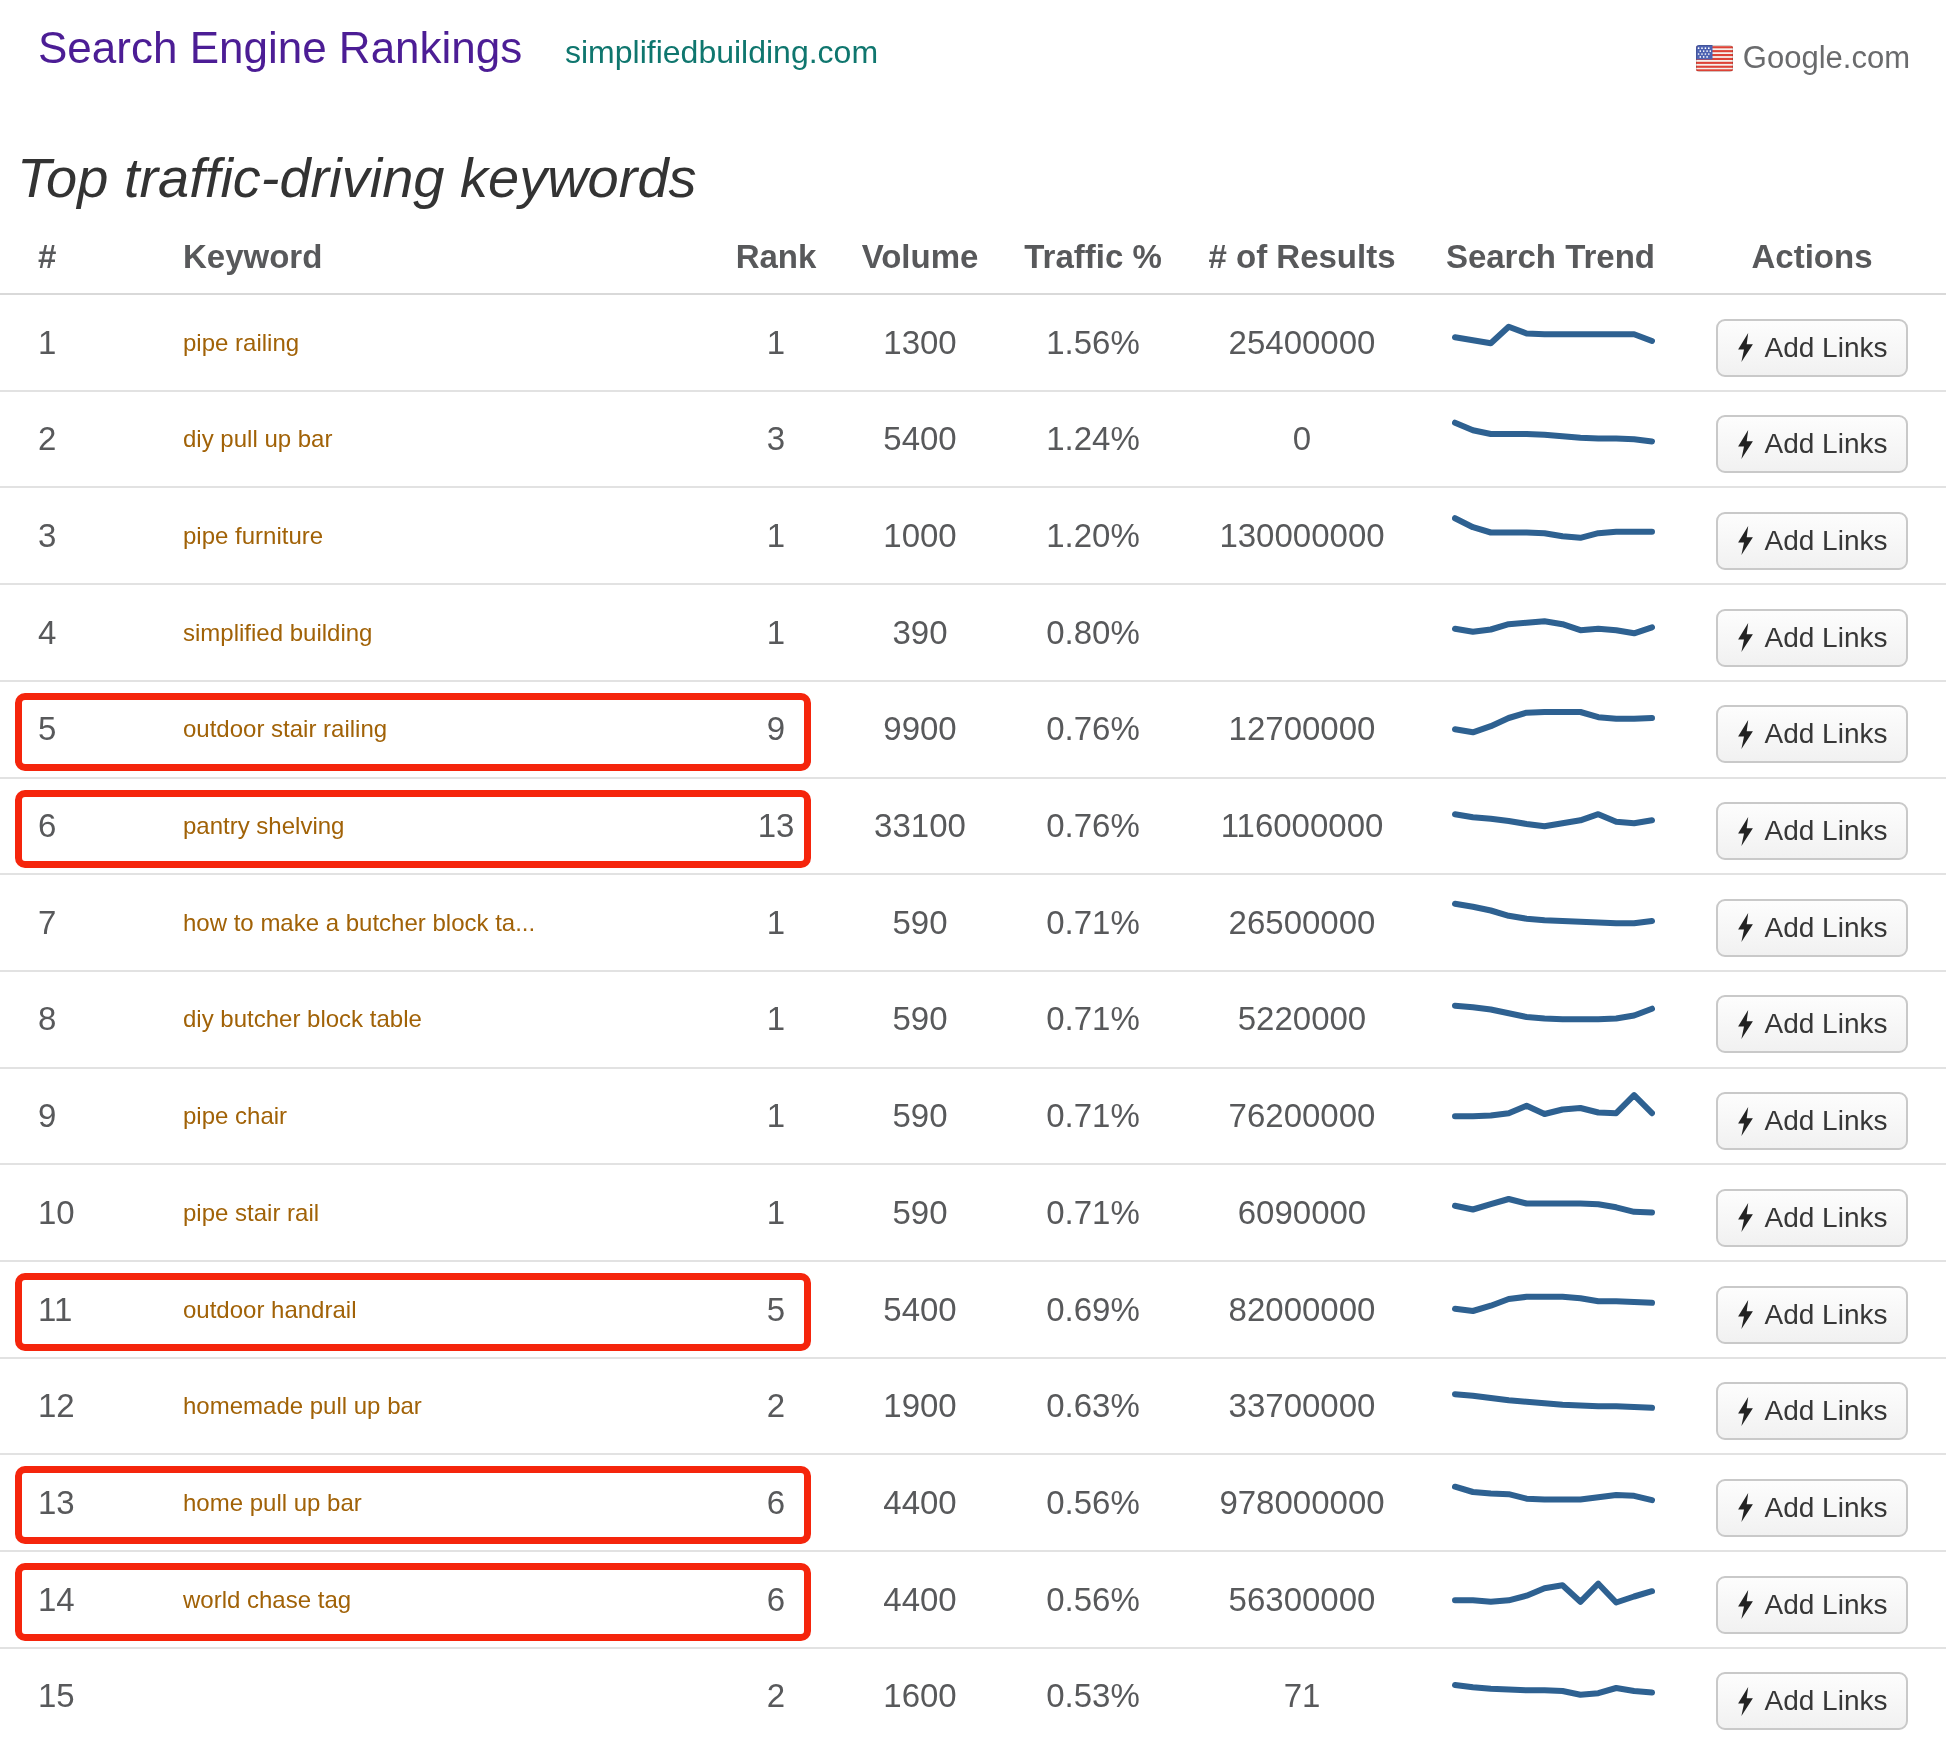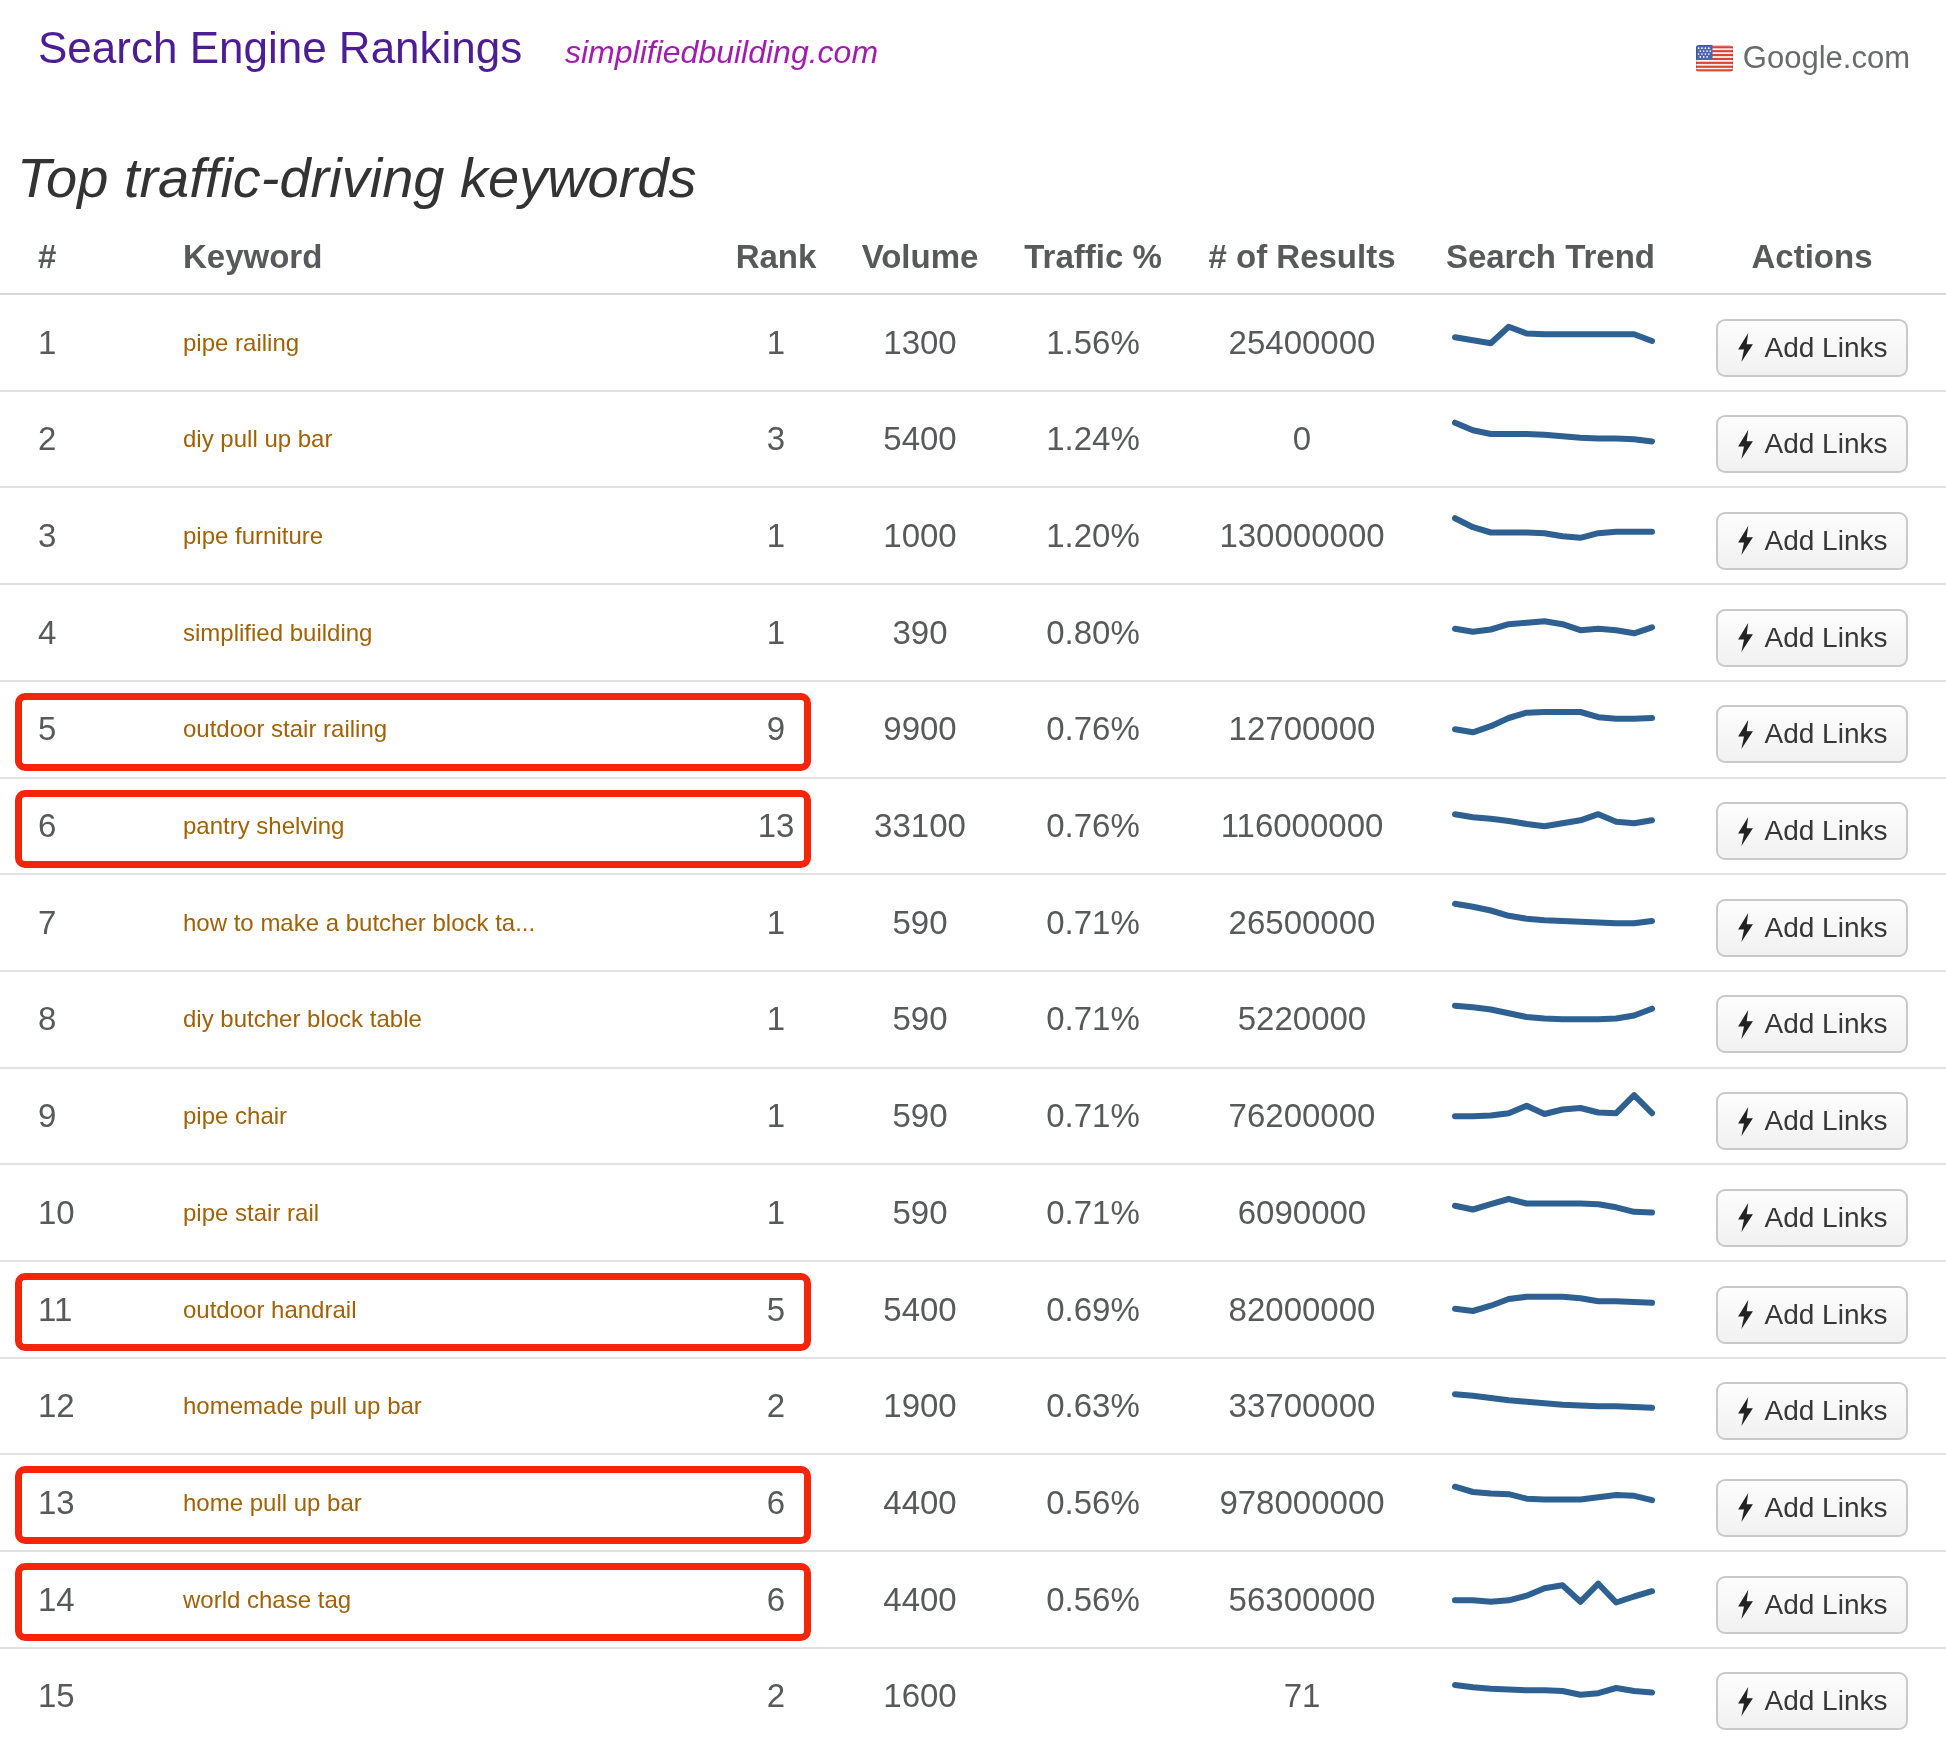--- a/index.html
+++ b/index.html
@@ -10,8 +10,8 @@
   
   .hdr-title { position:absolute; left:38px; top:23px; font-size:44px; color:#4c1d95;
                white-space:nowrap; }
-  .hdr-domain { position:absolute; left:565px; top:34px; font-size:32px; color:#a21caf;
-                white-space:nowrap;font-style:italic; }
+  .hdr-domain { position:absolute; left:565px; top:34px; font-size:32px; color:#0f766e;
+                white-space:nowrap; }
   .hdr-engine { position:absolute; top:40px; right:36px; display:flex; align-items:center; }
   .flag { width:37px; height:27px; border-radius:3px; margin-right:10px; display:block; }
   .hdr-engine-label { font-size:31px; color:#6a6b6d; }

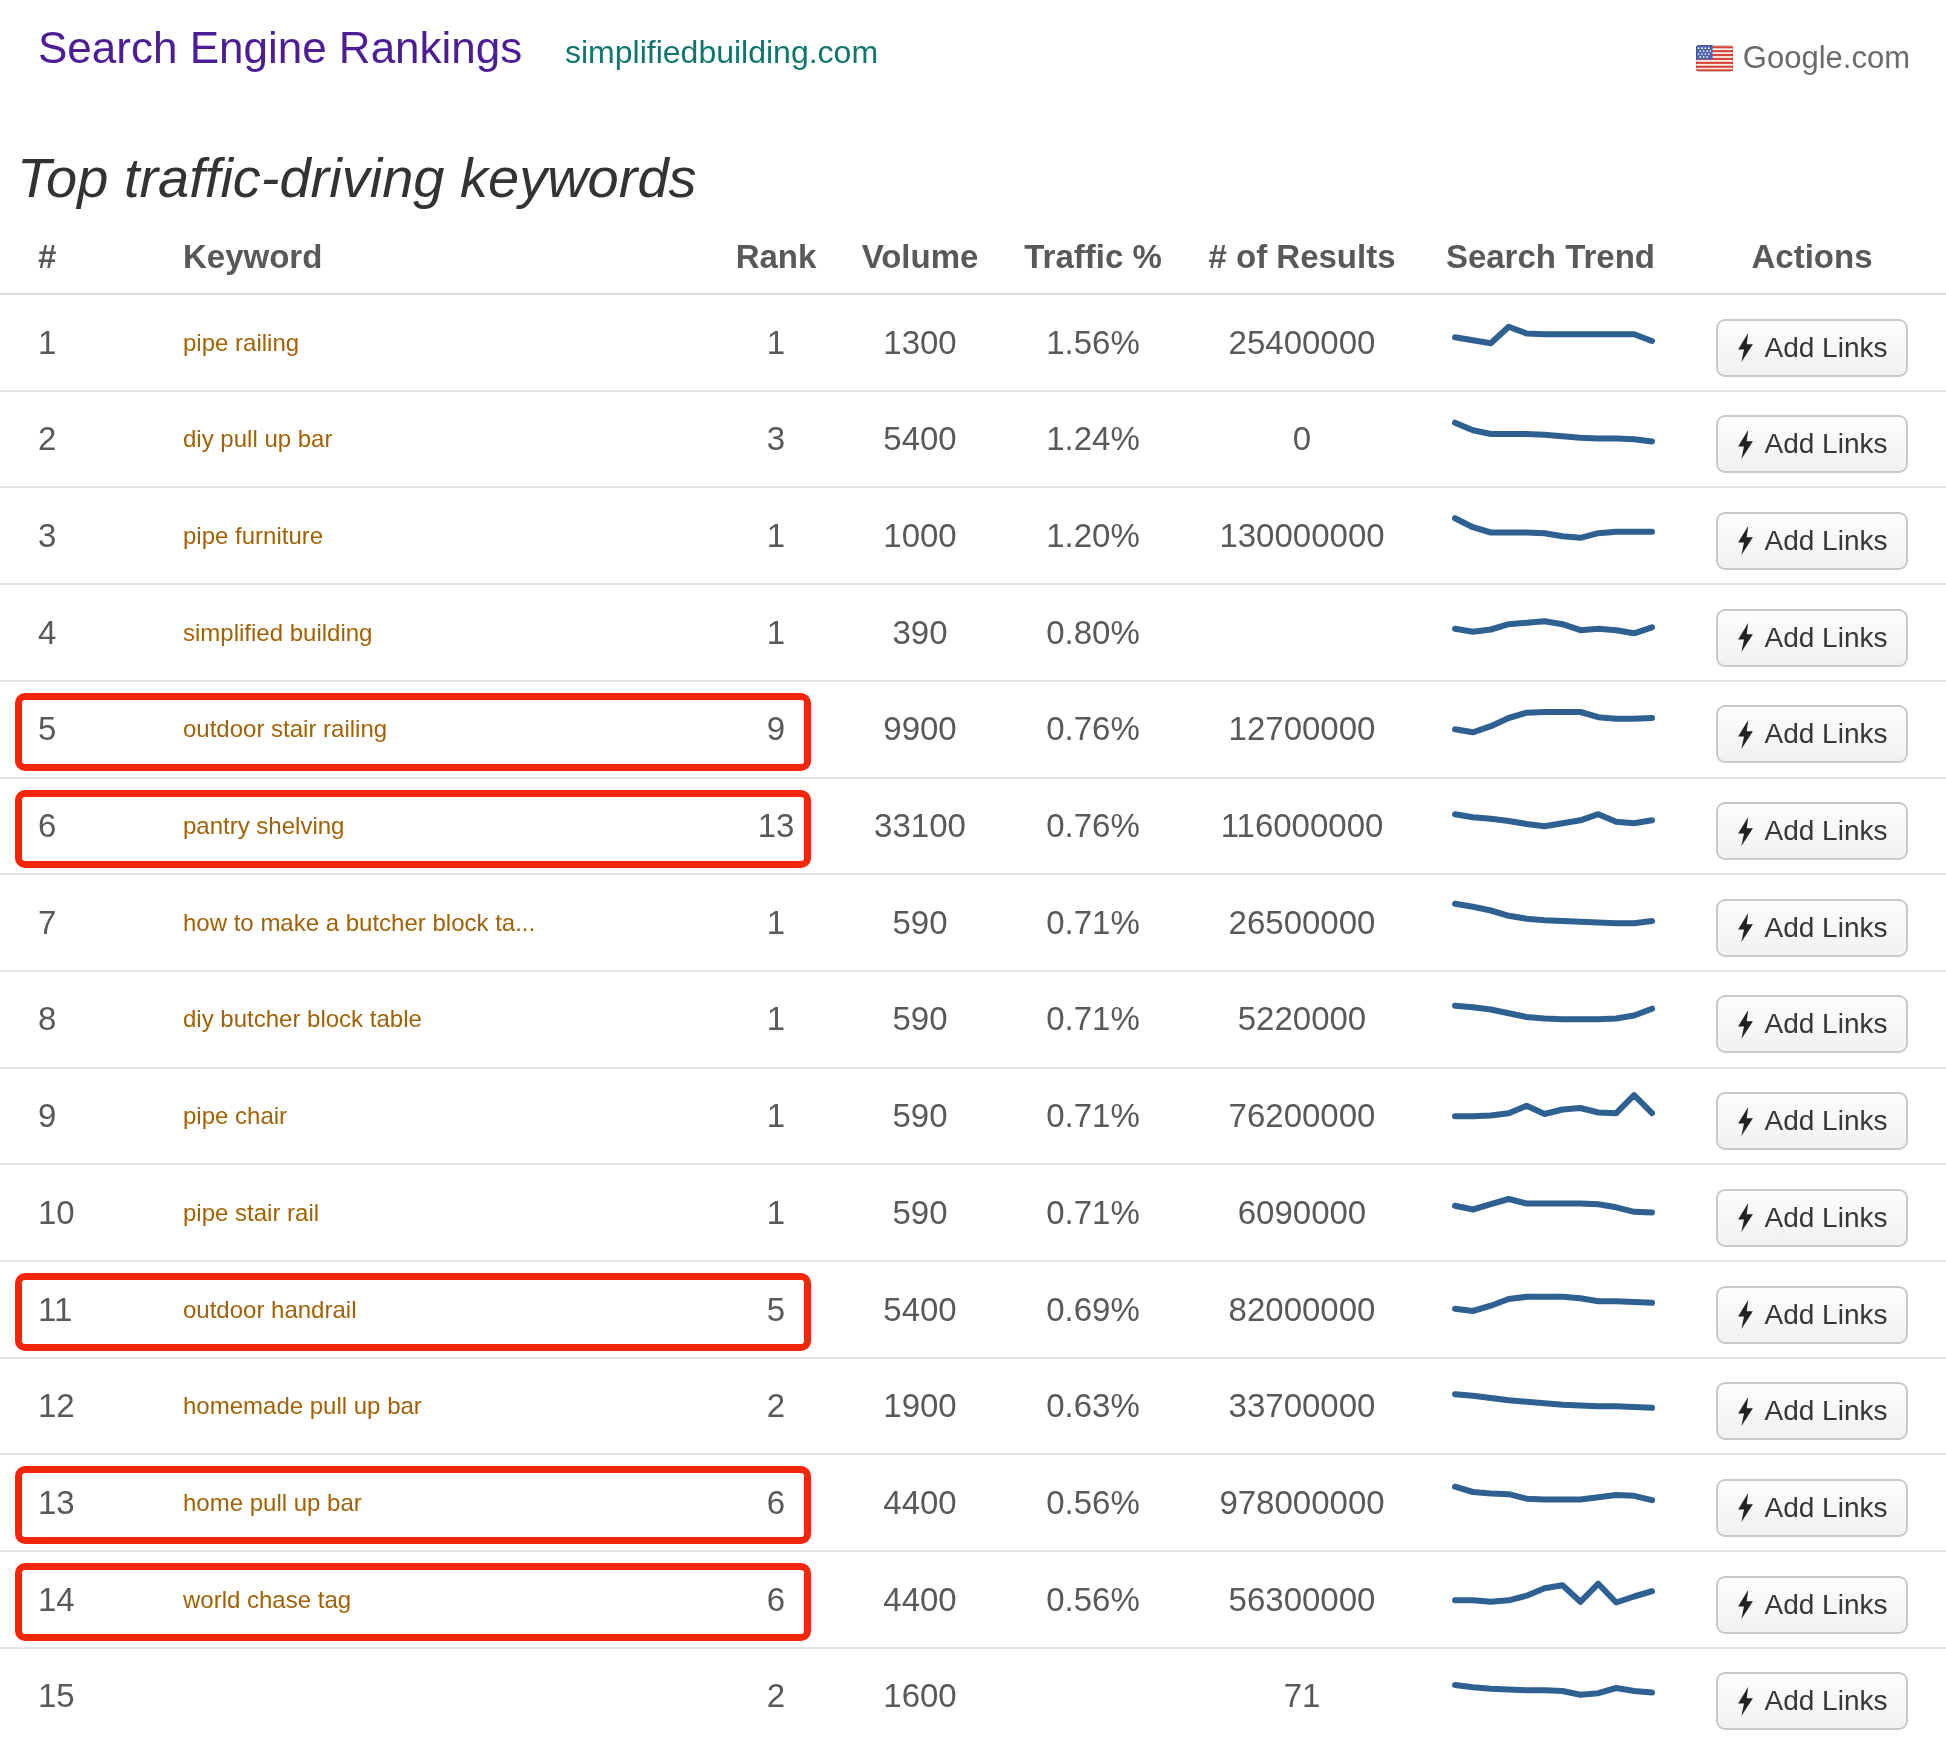--- a/index.html
+++ b/index.html
@@ -595,6 +595,9 @@
     <div class="cell c-vol">
             <span class="td-vol">1600</span>
           </div>
+    <div class="cell c-traffic">
+            <span class="td-traffic">0.53%</span>
+          </div>
     <div class="cell c-results">
             <span class="td-results">71</span>
           </div>

